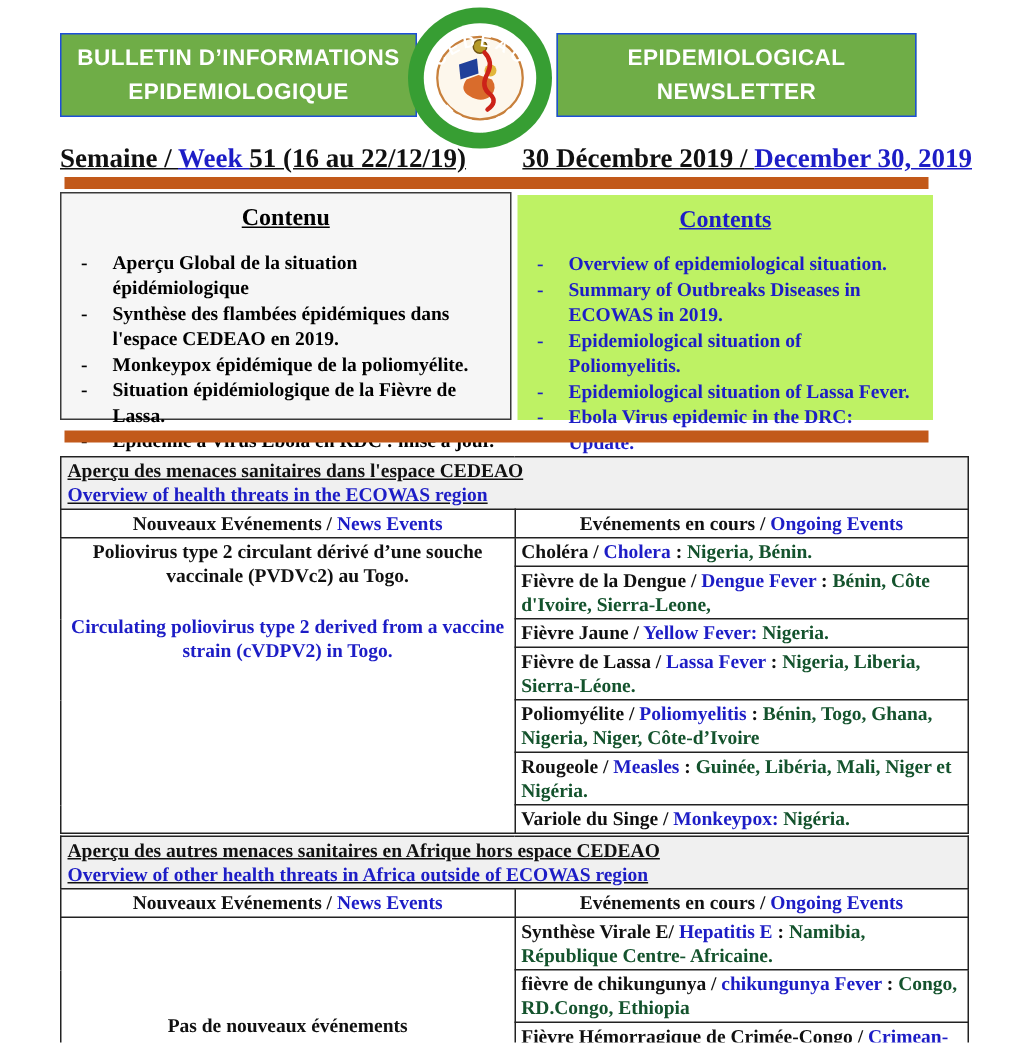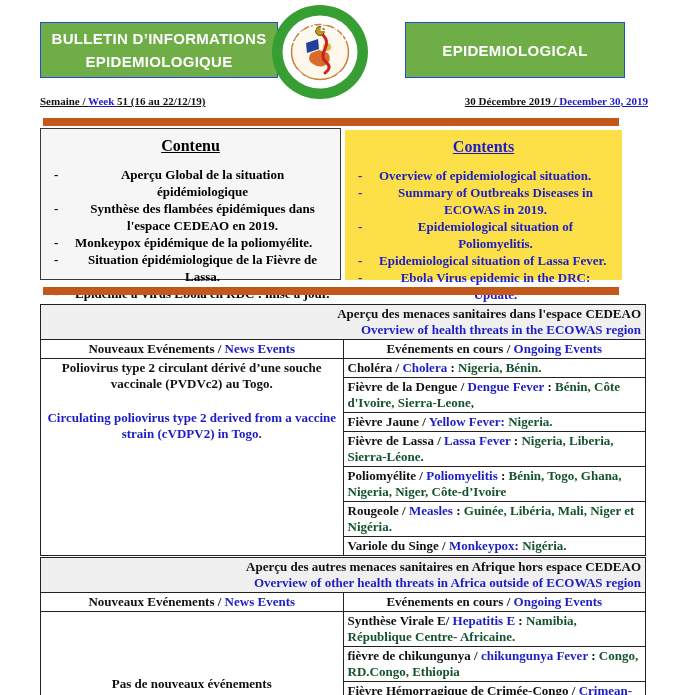--- a/index.html
+++ b/index.html
@@ -19,7 +19,7 @@
     text-align:center; line-height:23px; box-sizing:border-box;
   }
   .banner-left  { left:40px;  width:238px; }
-  .banner-right { left:371px; width:220px;margin-left:34px; }
+  .banner-right { left:371px; width:240px; }
 
   .logo { position:absolute; left:271px; top:4px; width:98px; height:96px; z-index:5; }
 

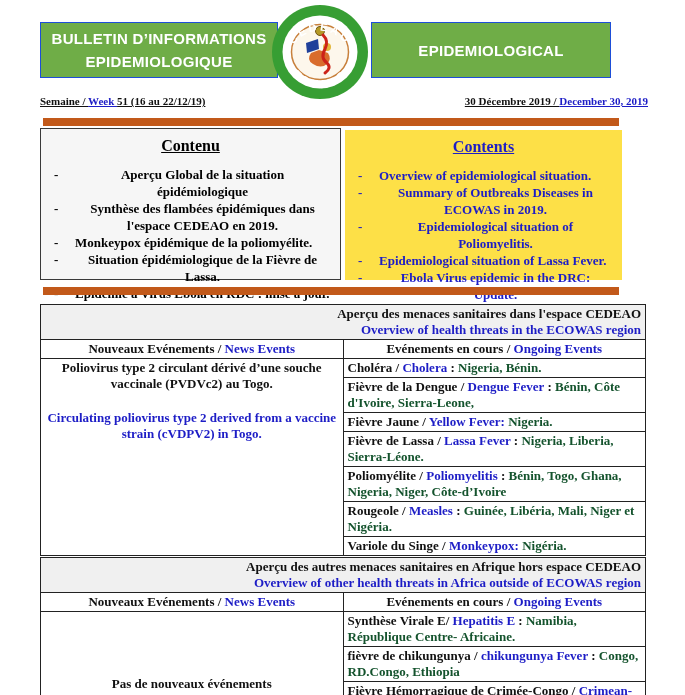--- a/index.html
+++ b/index.html
@@ -104,6 +104,7 @@
 
   <div class="banner banner-right">
     <div>EPIDEMIOLOGICAL</div>
+    <div>NEWSLETTER</div>
   </div>
 
   <div class="dateline">

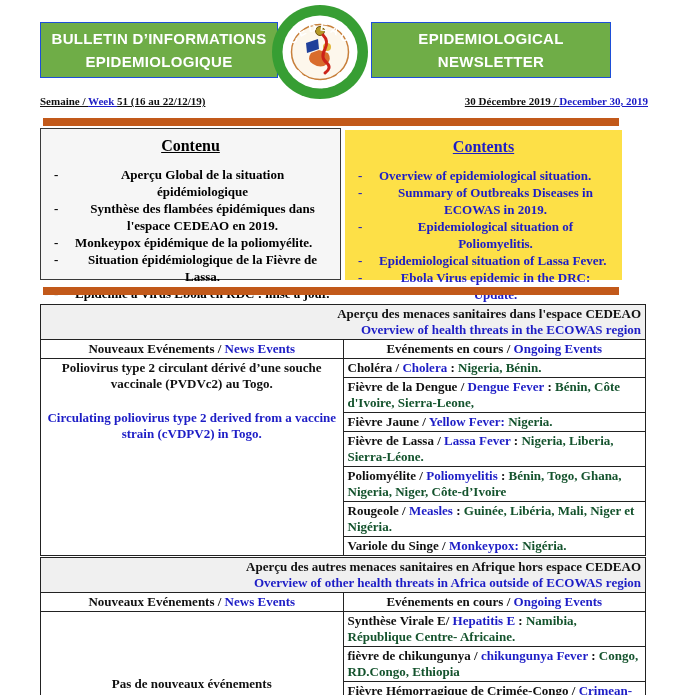--- a/index.html
+++ b/index.html
@@ -25,7 +25,7 @@
 
   
   .dateline { position:absolute; top:95px; left:40px; right:37px; height:20px;
-              font-size:11px; font-weight:bold; color:#111; }
+              font-size:18px; font-weight:bold; color:#111; }
   .date-left  { position:absolute; left:0; }
   .date-right { position:absolute; right:0; }
   .u { text-decoration:underline; }

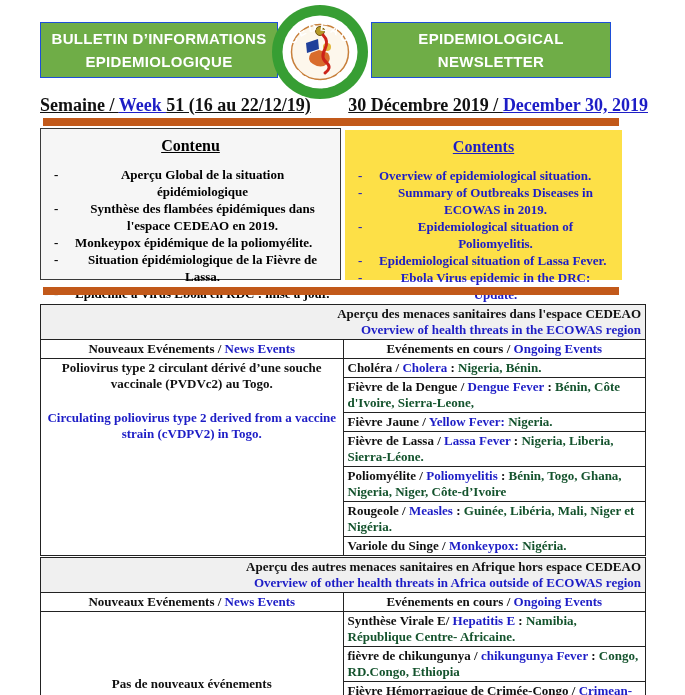--- a/index.html
+++ b/index.html
@@ -45,7 +45,7 @@
   }
   .box-en {
     position:absolute; left:345px; top:130px; width:277px; height:150px;
-    background:#fde047; box-sizing:border-box;
+    background:#bef264; box-sizing:border-box;
   }
   .box-title { text-align:center; font-weight:bold; font-size:16px; margin-top:8px; }
   .clist { margin-top:11px; font-weight:bold; font-size:13px; line-height:17px; }

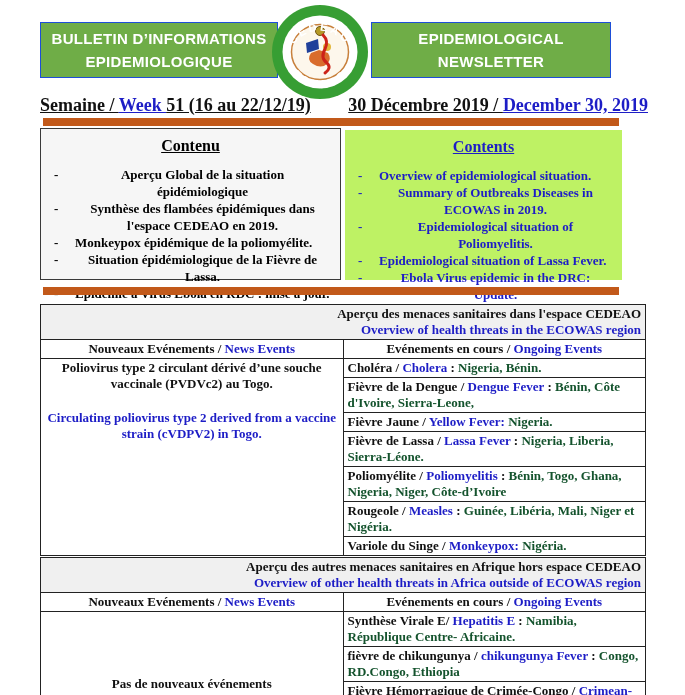--- a/index.html
+++ b/index.html
@@ -51,7 +51,7 @@
   .clist { margin-top:11px; font-weight:bold; font-size:13px; line-height:17px; }
   .li { display:flex; }
   .li .dash { width:21px; padding-left:13px; flex:0 0 auto; }
-  .li .txt  { padding-right:10px;text-align:center; }
+  .li .txt  { padding-right:10px; }
 
   
   .tbl {

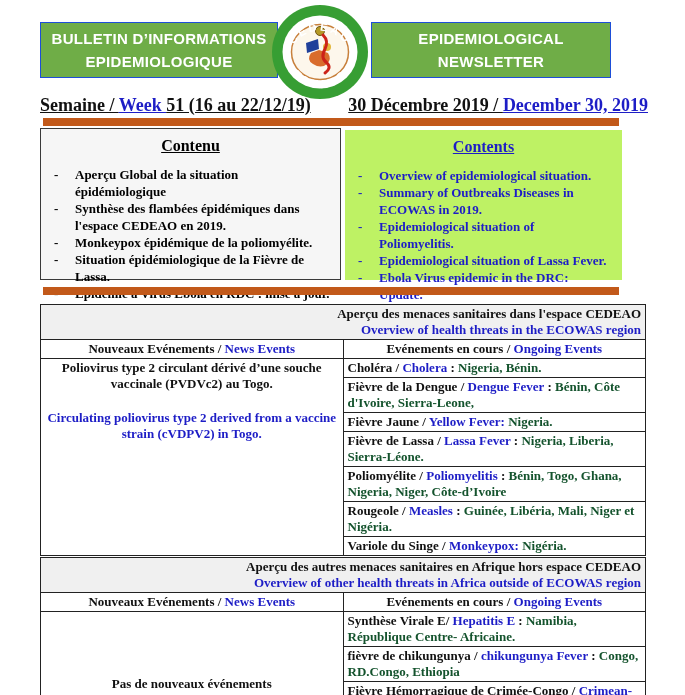--- a/index.html
+++ b/index.html
@@ -62,7 +62,7 @@
   .tbl1 { top:304px; }
   .tbl2 { top:557px; }
   .tbl td { border:1px solid #222; padding:1px 4px; line-height:16px; vertical-align:top; }
-  .title-cell { text-align:right; background:#f0f0f0; padding:2px; }
+  .title-cell { text-align:left; background:#f0f0f0; padding:2px;text-decoration:underline; }
   .hdr { text-align:center; }
   .col-news { width:217px;margin-left:33px; }
   .news-cell { text-align:center; vertical-align:middle; padding:4px 10px; }

